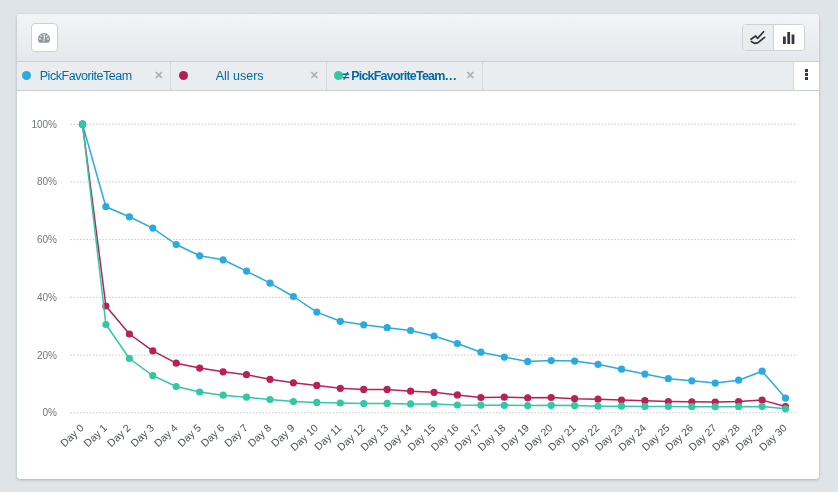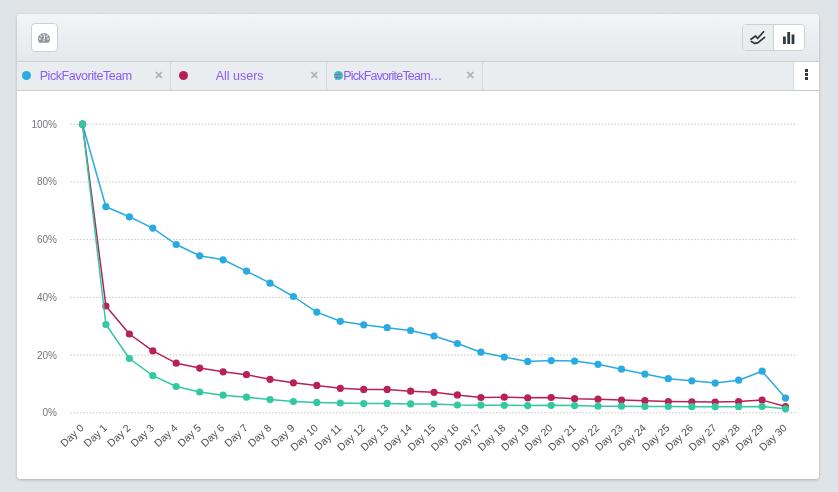--- a/index.html
+++ b/index.html
@@ -22,7 +22,7 @@
   background:#e9edf0; border-bottom:1px solid #c9ced2; }
 .chip { position:absolute; top:0; height:100%; border-right:1px solid #d4d9dc; }
 .chip .dot { position:absolute; top:50%; margin-top:-4.5px; width:9px; height:9px; border-radius:50%; }
-.chip .lbl { position:absolute; top:50%; transform:translateY(-50%); font-size:12.5px; color:#8b5cf6; white-space:nowrap; }
+.chip .lbl { position:absolute; top:50%; transform:translateY(-50%); font-size:12.5px; color:#0369a1; white-space:nowrap; }
 .chip .x { position:absolute; right:6.5px; top:50%; transform:translateY(-52%); font-size:11px; color:#aab0b5; font-weight:bold; }
 .kebab { position:absolute; right:0; top:0; width:25.5px; height:100%; background:#fff;
   border-left:1px solid #d4d9dc; }

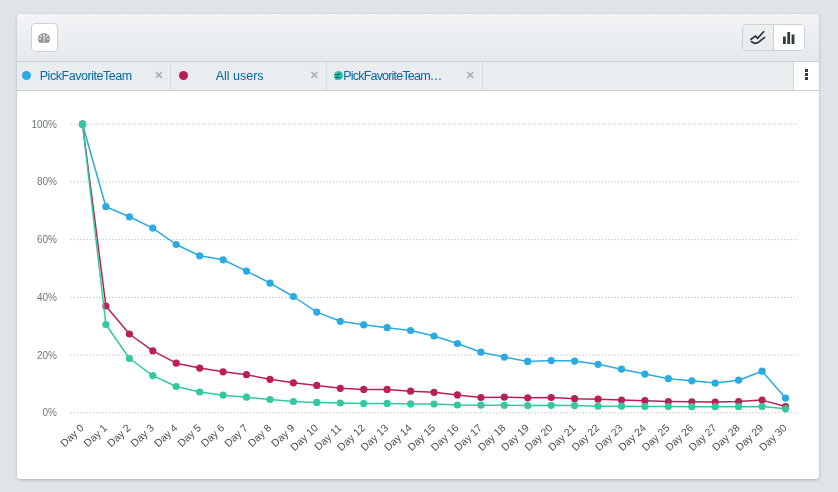--- a/index.html
+++ b/index.html
@@ -74,7 +74,7 @@
       </div>
       <div class="chip" style="left:310px;width:156px;">
 <span class="dot" style="background:#35c9a2;left:7.5px;"></span>
-<span class="lbl" style="left:8px;letter-spacing:-.8px;">≠ PickFavoriteTeam…</span>
+<span class="lbl" style="left:16px;letter-spacing:-.8px;font-weight:bold;">≠ PickFavoriteTeam…</span>
 <span class="x">✕</span>
       </div>
     <div class="kebab">

